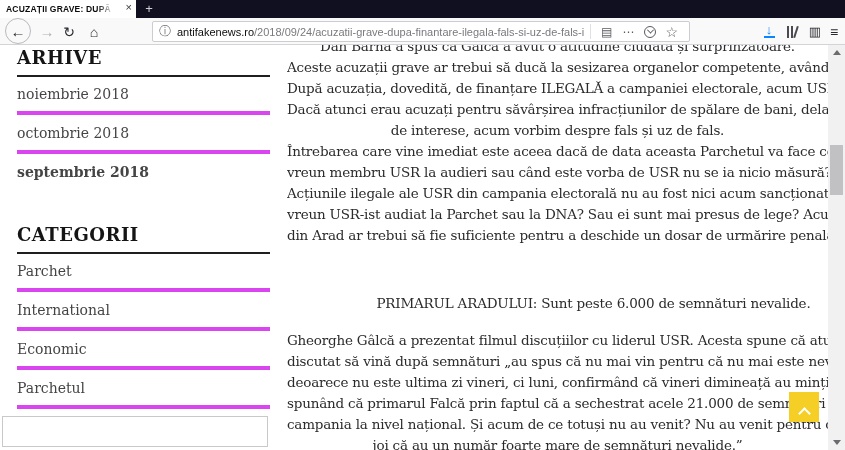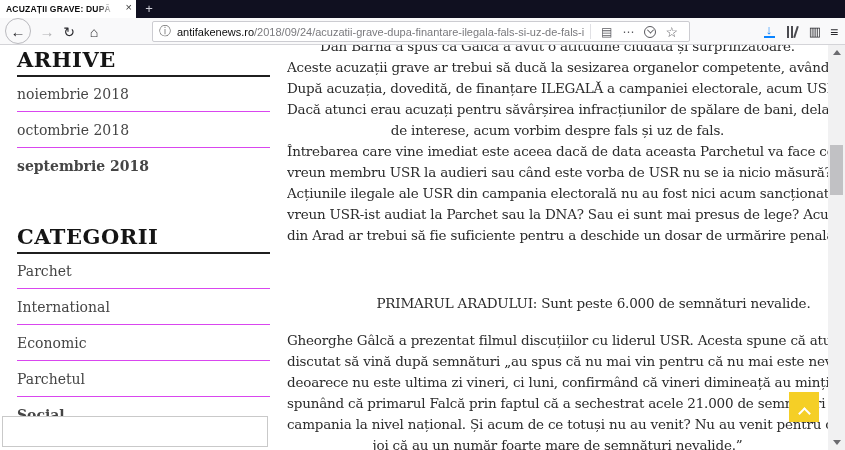--- a/index.html
+++ b/index.html
@@ -59,7 +59,7 @@
   
   .sidebar { position:absolute; left:17px; top:0; width:253px; height:405px;
              font-family:"DejaVu Serif","Liberation Serif",serif; }
-  .side-head { position:absolute; left:0; width:100%; font-size:21px; font-weight:bold; color:#151515;
+  .side-head { position:absolute; left:0; width:100%; font-size:18px; font-weight:bold; color:#151515;
                letter-spacing:.5px; }
   .head-arch { top:2px; }
   .head-cat  { top:179px; }

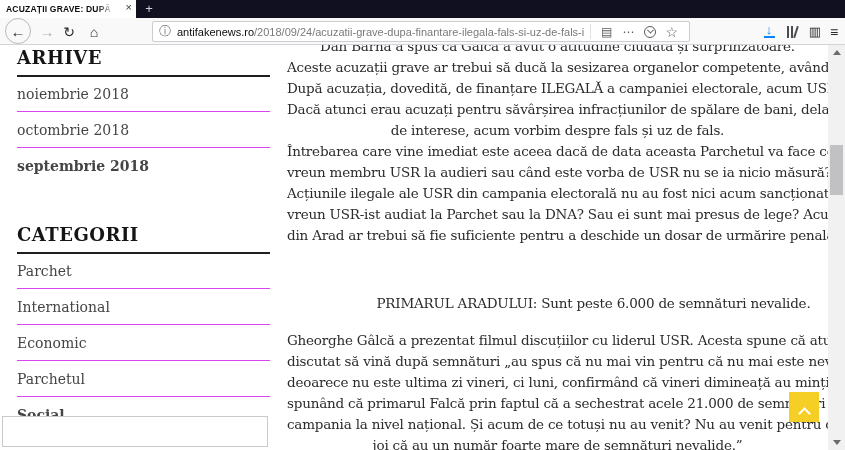--- a/index.html
+++ b/index.html
@@ -69,7 +69,7 @@
   .side-list { position:absolute; left:0; width:100%; }
   .list-arch { top:31px; }
   .list-cat  { top:208px; }
-  .side-item { font-size:14px; color:#454545; padding:10px 0 9px; border-bottom:1px solid #d946ef; }
+  .side-item { font-size:14px; color:#454545; padding:10px 0 9px; border-bottom:4px solid #d946ef; }
   .side-item.last { border-bottom:none;font-weight:bold; }
   .side-box { position:absolute; left:-15px; top:371px; width:266px; height:31px;
               border:1px solid #c9c9c9; background:#fff; outline:none; }

